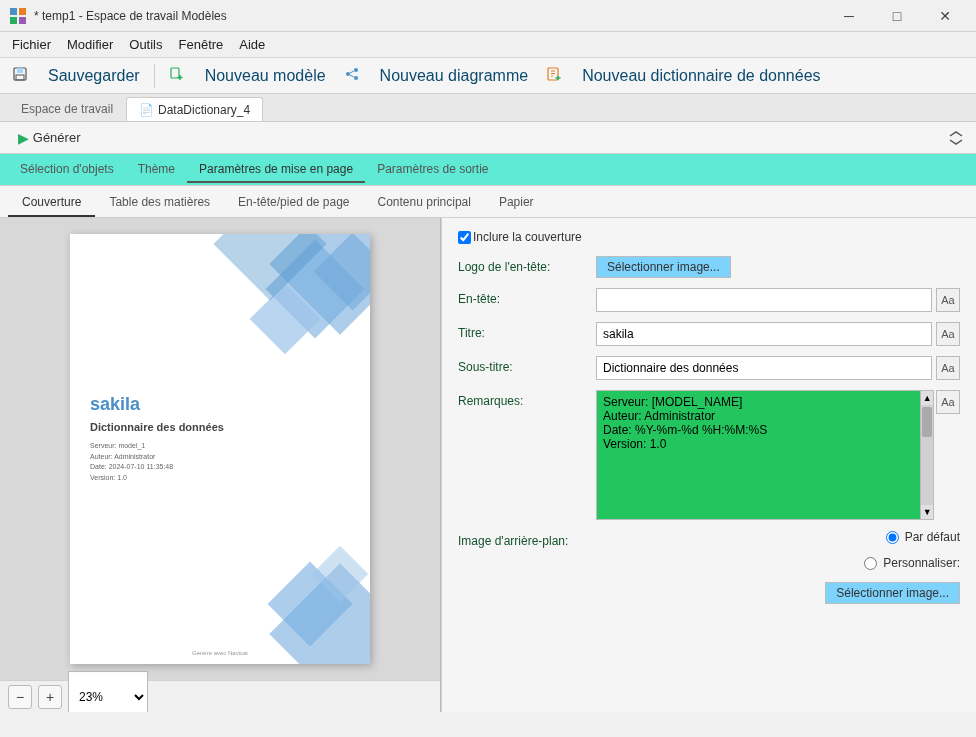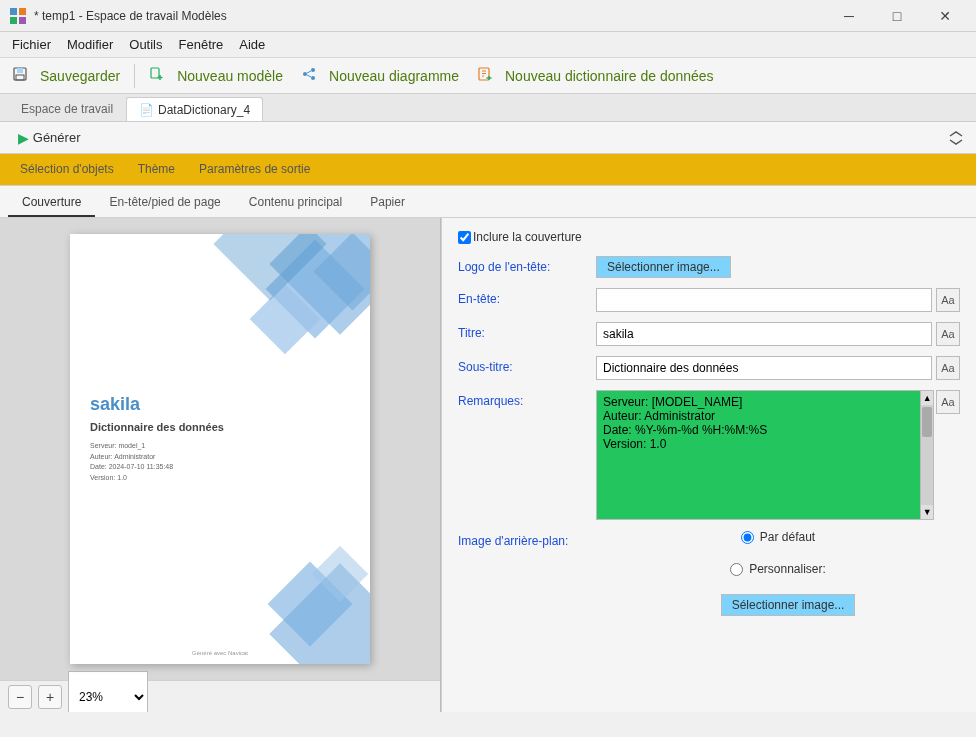--- a/index.html
+++ b/index.html
@@ -50,9 +50,9 @@
       gap: 2px;
     }
     .toolbar-btn {
-      display: flex; align-items: center; gap: 12px;
+      display: flex; align-items: center; gap: 20px;
       padding: 4px 8px; border: none; background: transparent;
-      cursor: pointer; font-size: 14px; color: #4d7c0f; border-radius: 3px;
+      cursor: pointer; font-size: 16px; color: #0c4a6e; border-radius: 3px;
     }
     .toolbar-btn .btn-icon { font-size: 14px; }
     .toolbar-separator { width: 1px; height: 24px; background: #ccc; margin: 0 4px; }

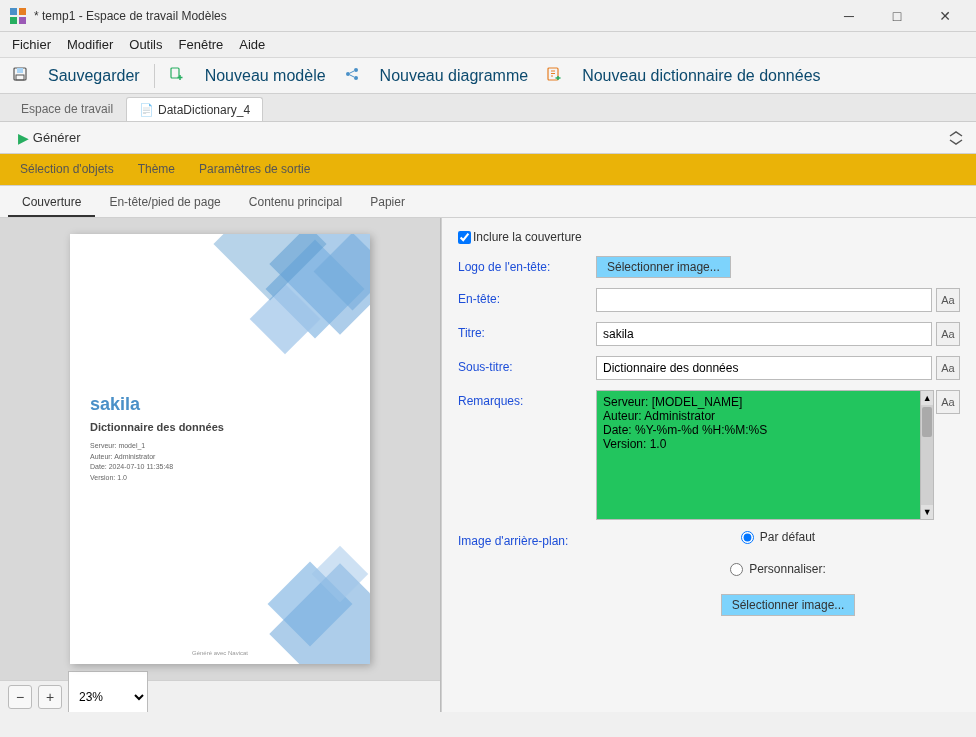--- a/index.html
+++ b/index.html
@@ -108,7 +108,7 @@
 
     
     .settings-tabs {
-      background: #eab308;
+      background: #5eead4;
       height: 32px;
       display: flex;
       align-items: center;

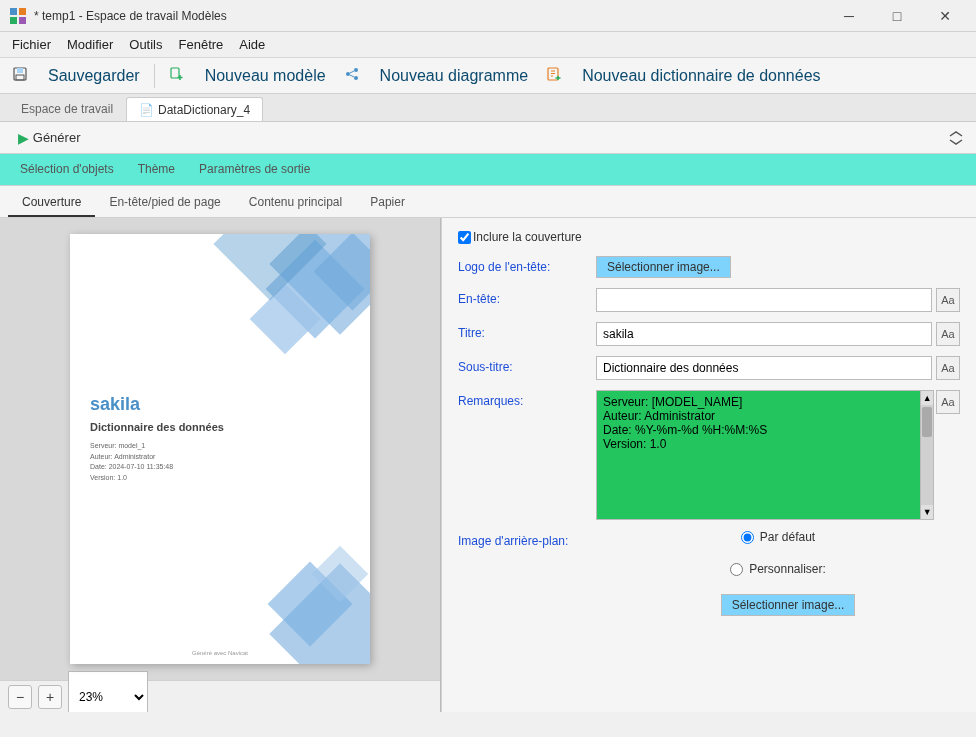--- a/index.html
+++ b/index.html
@@ -421,6 +421,7 @@
 <div class="settings-tabs">
   <div class="settings-tab">Sélection d'objets</div>
   <div class="settings-tab">Thème</div>
+  <div class="settings-tab active">Paramètres de mise en page</div>
   <div class="settings-tab">Paramètres de sortie</div>
 </div>
 

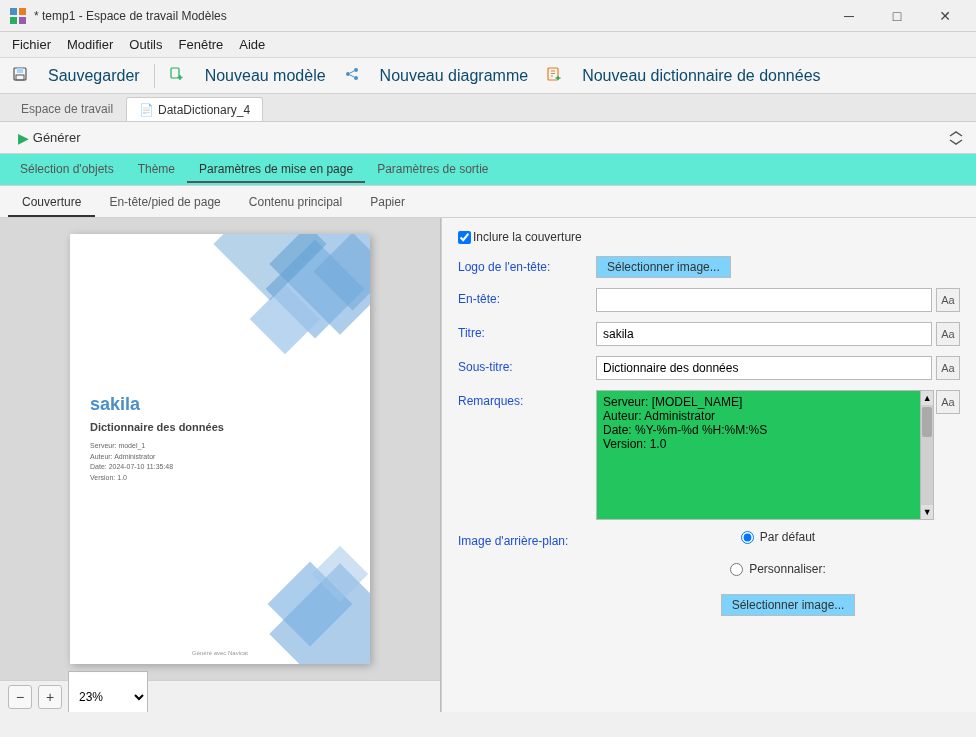--- a/index.html
+++ b/index.html
@@ -427,6 +427,7 @@
 
 <div class="sub-tabs">
   <div class="sub-tab active">Couverture</div>
+  <div class="sub-tab">Table des matières</div>
   <div class="sub-tab">En-tête/pied de page</div>
   <div class="sub-tab">Contenu principal</div>
   <div class="sub-tab">Papier</div>

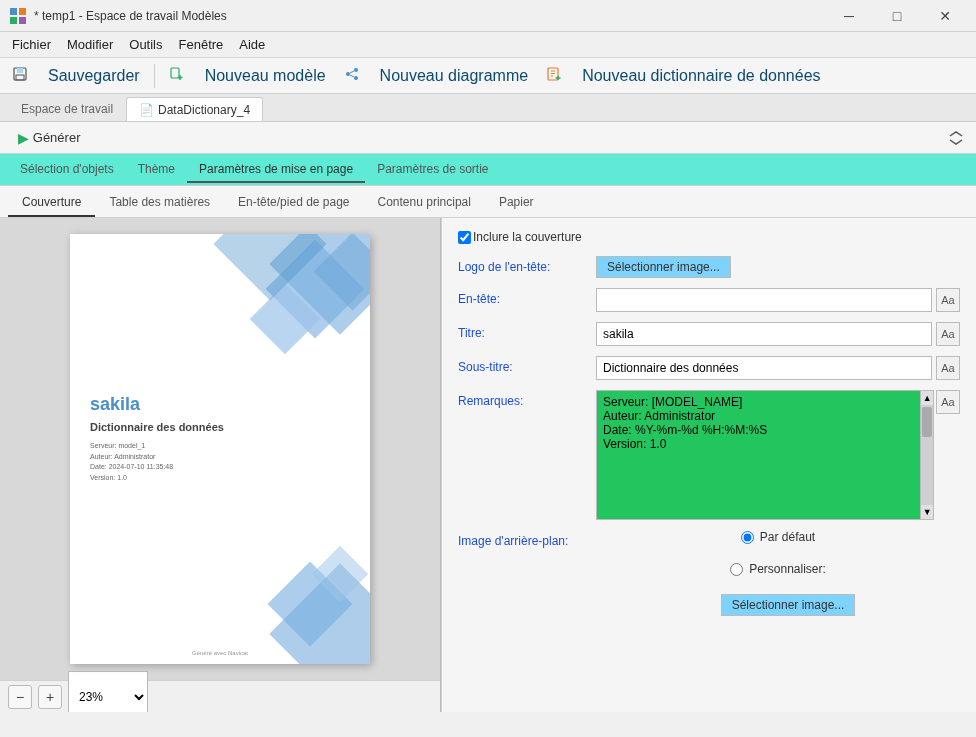--- a/index.html
+++ b/index.html
@@ -241,7 +241,7 @@
       width: 130px;
       min-width: 130px;
       font-size: 12px;
-      color: #1d4ed8;
+      color: #14532d;
       padding-top: 4px;
     }
     .form-control {

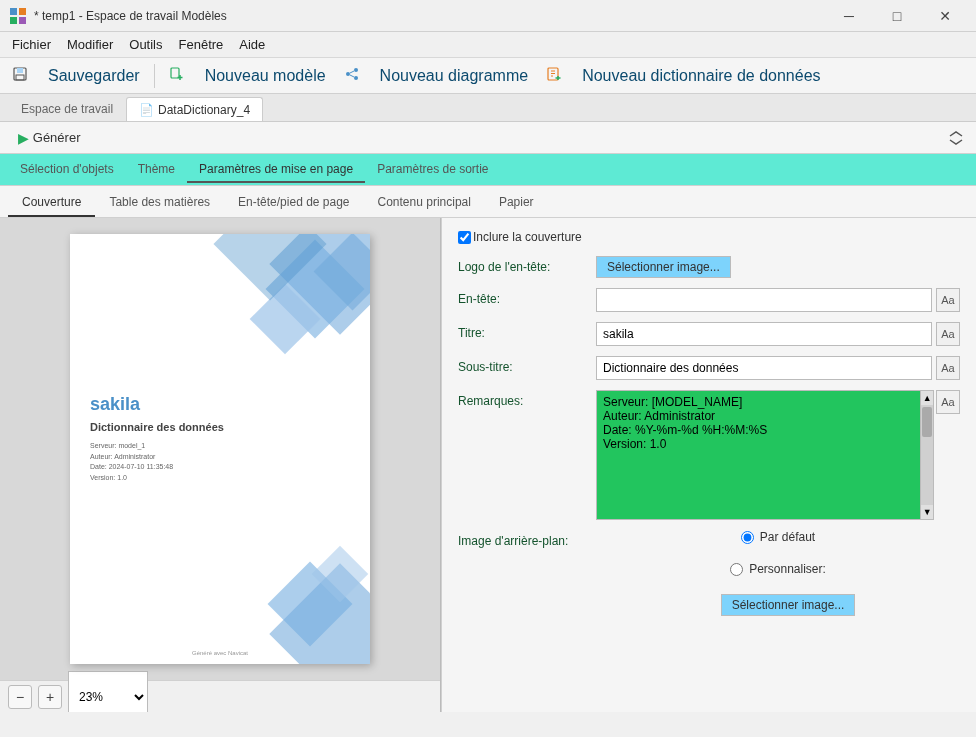--- a/index.html
+++ b/index.html
@@ -542,7 +542,7 @@
 
     <div class="form-row" style="align-items:flex-start; margin-top:8px;">
       <div class="form-label">Image d'arrière-plan:</div>
-      <div class="form-control" style="flex-direction:column; align-items:center; gap:12px;">
+      <div class="form-control" style="flex-direction:column; align-items:flex-end; gap:6px;">
         <div class="radio-row">
           <input type="radio" name="bg" id="bg-default" checked="" style="">
           <label for="bg-default" class="radio-label">Par défaut</label>

